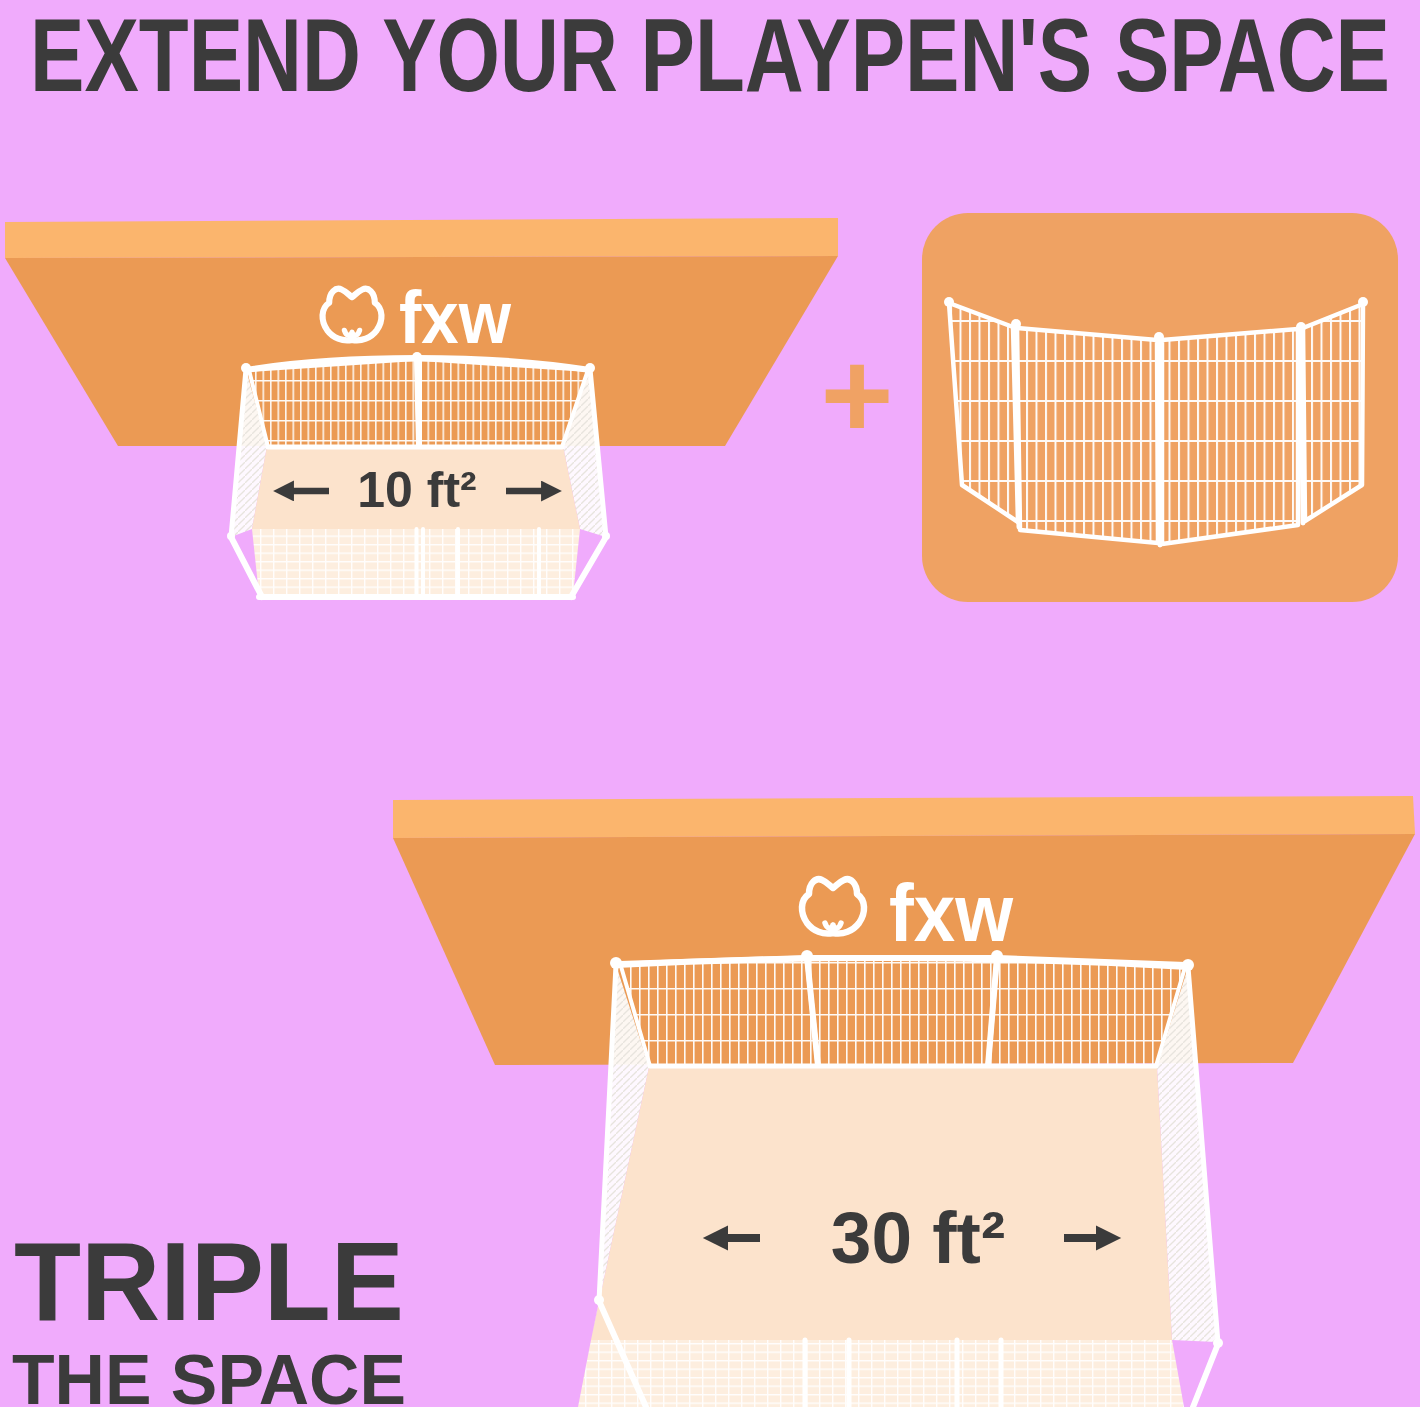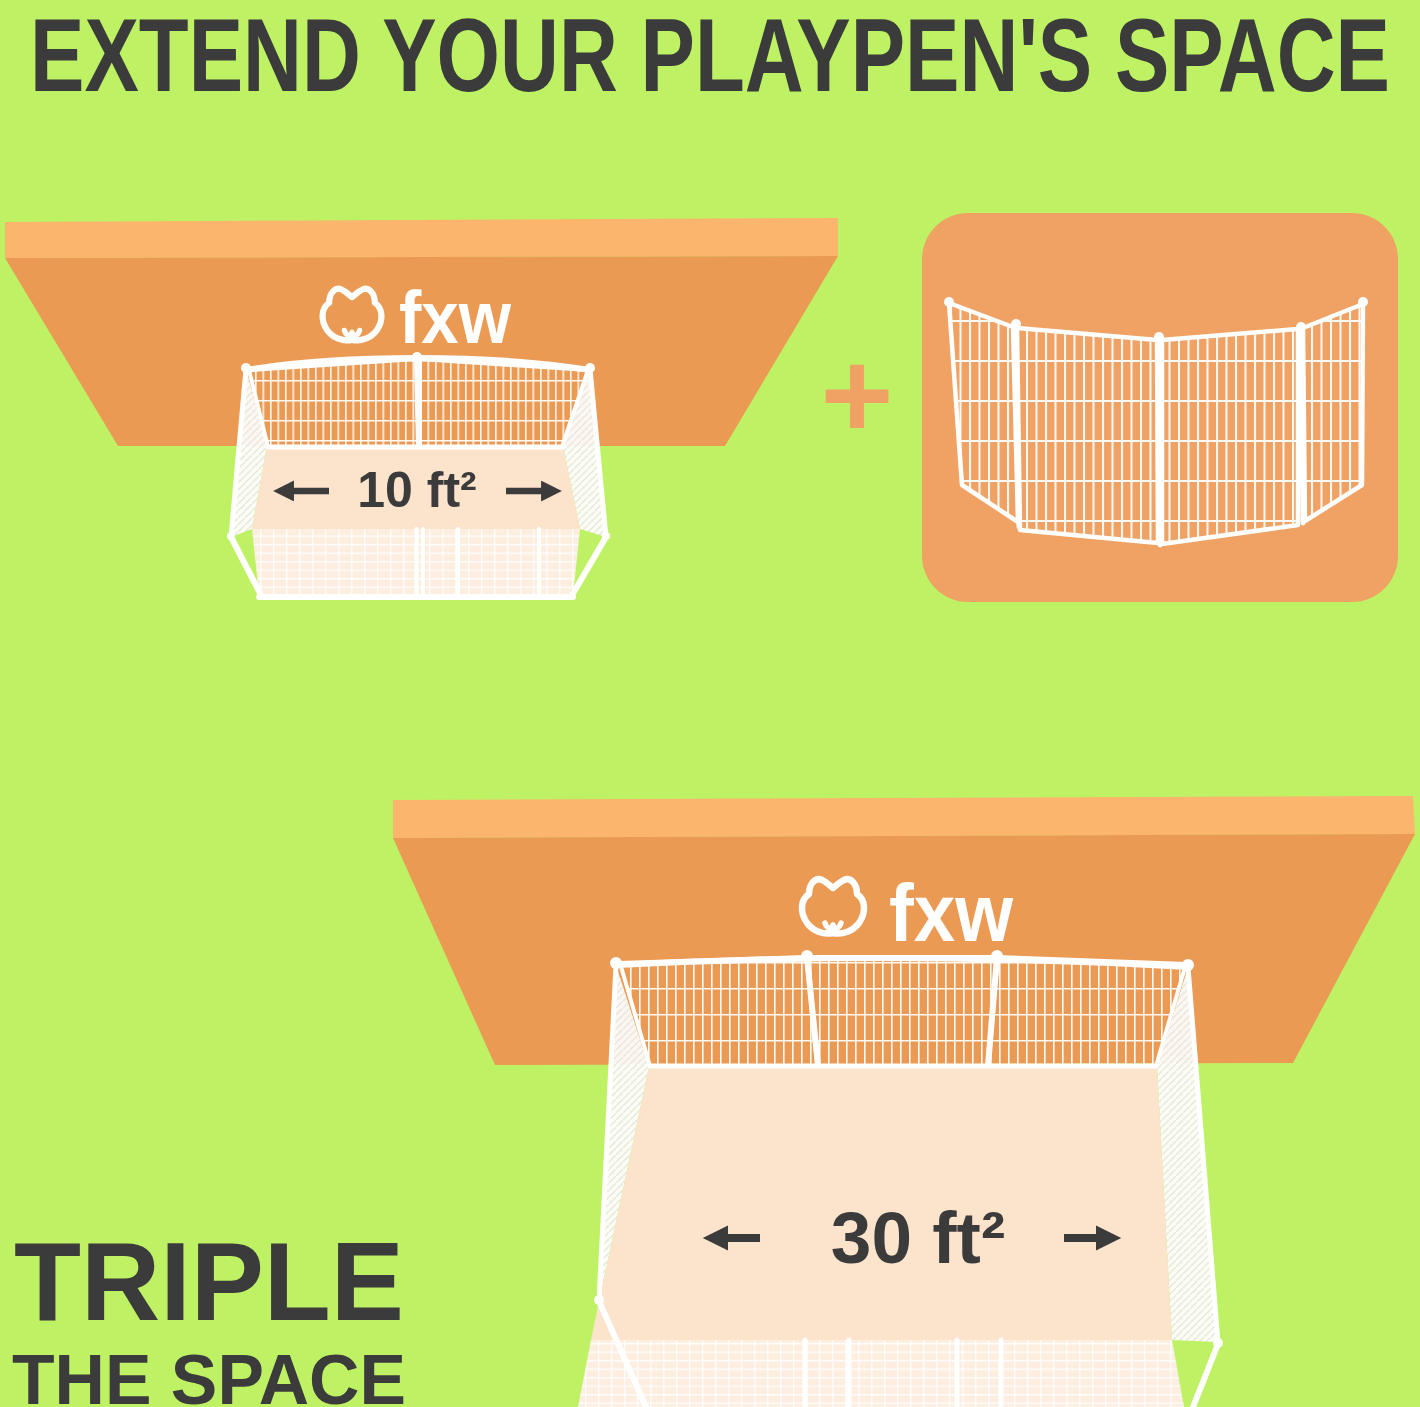--- a/index.html
+++ b/index.html
@@ -7,7 +7,7 @@
     position: relative;
     width: 1420px;
     height: 1407px;
-    background: #bef264;
+    background: #f0abfc;
     overflow: hidden;
     font-family: "Liberation Sans", sans-serif;
   }

